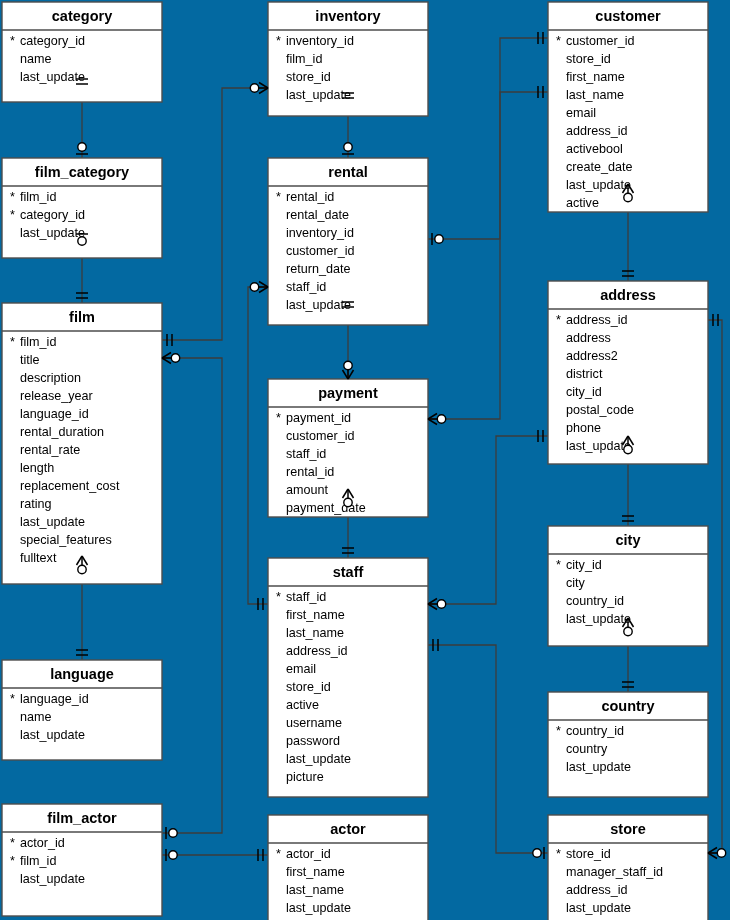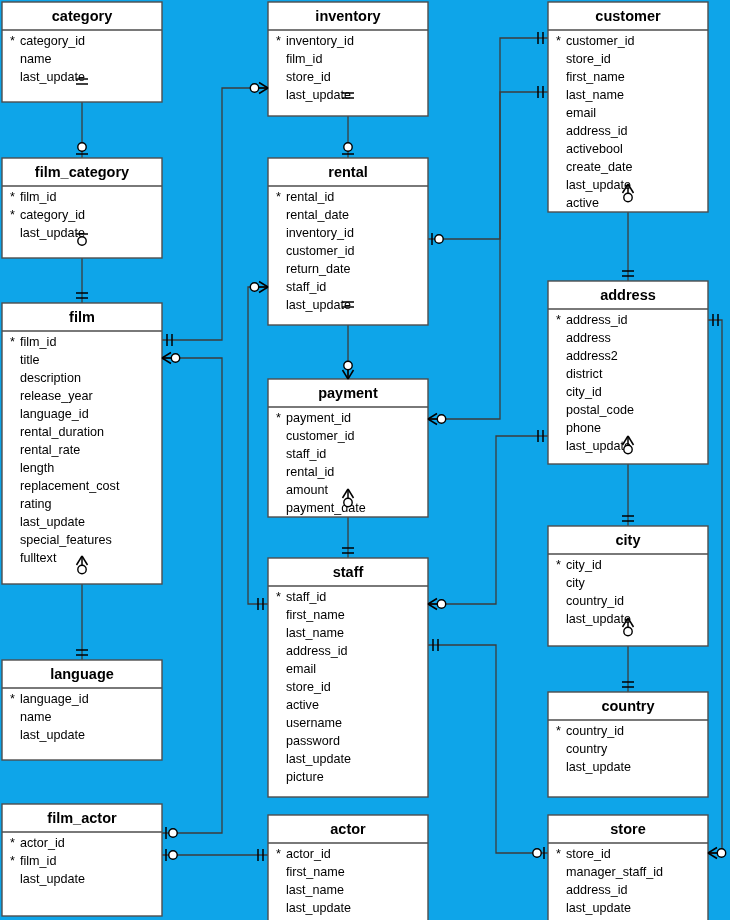--- a/index.html
+++ b/index.html
@@ -18,7 +18,7 @@
     position: relative;
     width: 730px;
     height: 920px;
-    background: #0ea5e9;
+    background: #0369a1;
   }
   svg#er-canvas {
     position: absolute;

